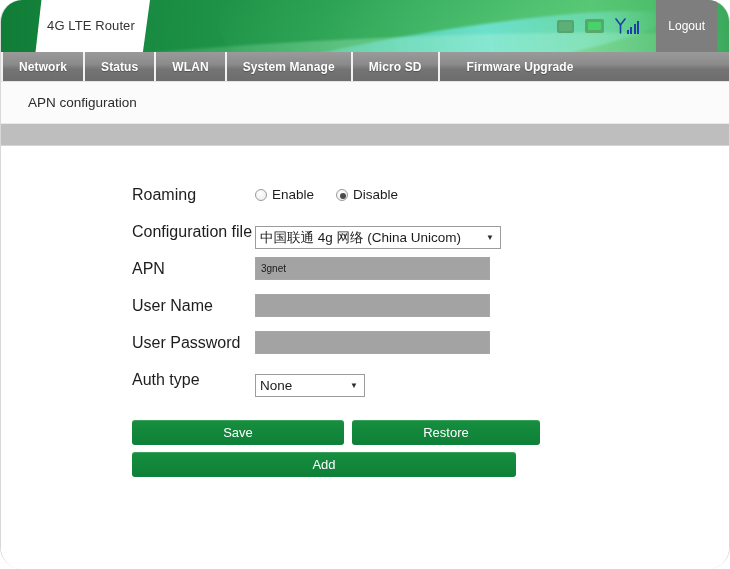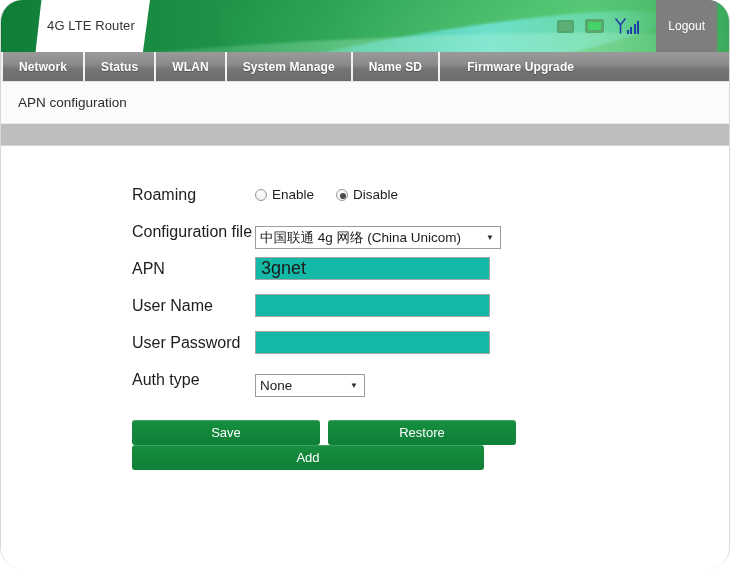--- a/index.html
+++ b/index.html
@@ -385,7 +385,7 @@
     <div class="nav-item">Status</div>
     <div class="nav-item">WLAN</div>
     <div class="nav-item">System Manage</div>
-    <div class="nav-item">Name SD</div>
+    <div class="nav-item">Micro SD</div>
     <div class="nav-item">Firmware Upgrade</div>
   </div>
 

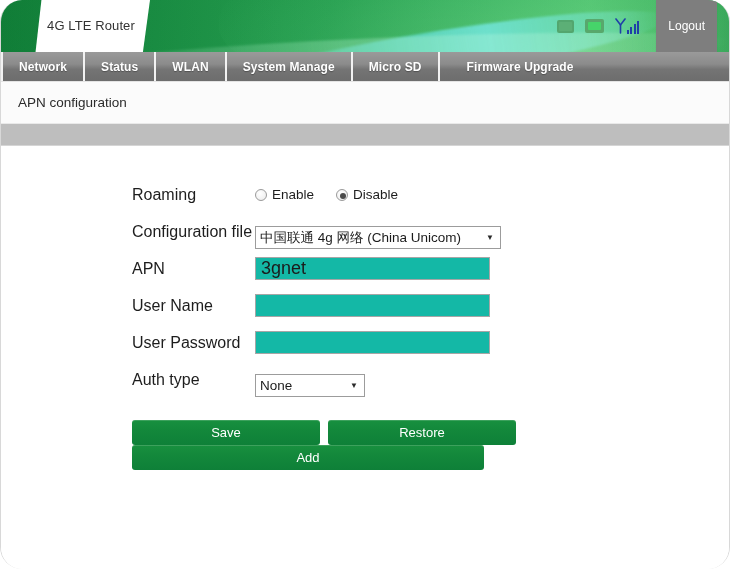--- a/index.html
+++ b/index.html
@@ -217,7 +217,7 @@
     border-bottom: 1px solid #e9e9e9;
     display: flex;
     align-items: center;
-    padding-left: 17px;
+    padding-left: 27px;
   }
   .titlebar-text {
     font-size: 13.5px;

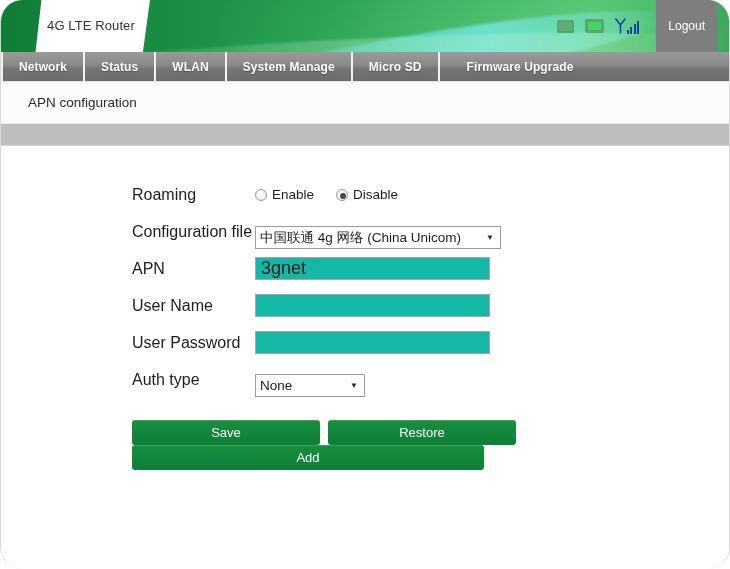--- a/index.html
+++ b/index.html
@@ -310,10 +310,10 @@
 
   input.txt {
     font-family: "Liberation Sans", sans-serif;
-    font-size: 18px;
+    font-size: 10px;
     color: #1b1b1b;
     border: 1px solid #a6a6a6;
-    background: #14b8a6;
+    background: #a3a3a3;
     height: 23px;
     width: 235px;
     padding: 1px 5px;

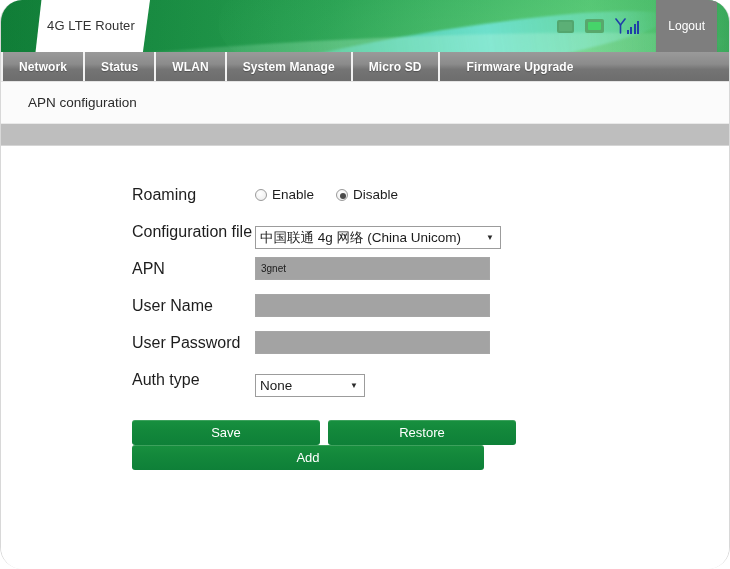--- a/index.html
+++ b/index.html
@@ -336,7 +336,7 @@
     cursor: pointer;
     box-shadow: inset 0 1px 0 rgba(255,255,255,0.16);
   }
-  .btn-save { width: 188px; }
+  .btn-save { width: 212px; }
   .btn-restore { width: 188px; }
   .btn-add { width: 352px; }
 </style>

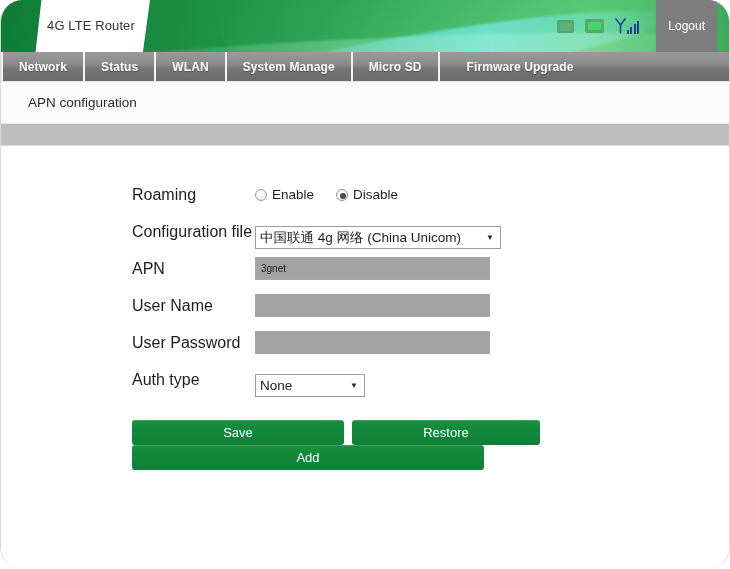--- a/index.html
+++ b/index.html
@@ -338,7 +338,7 @@
   }
   .btn-save { width: 212px; }
   .btn-restore { width: 188px; }
-  .btn-add { width: 352px; }
+  .btn-add { width: 384px; margin-top: 7px; }
 </style>
 </head>
 <body>

